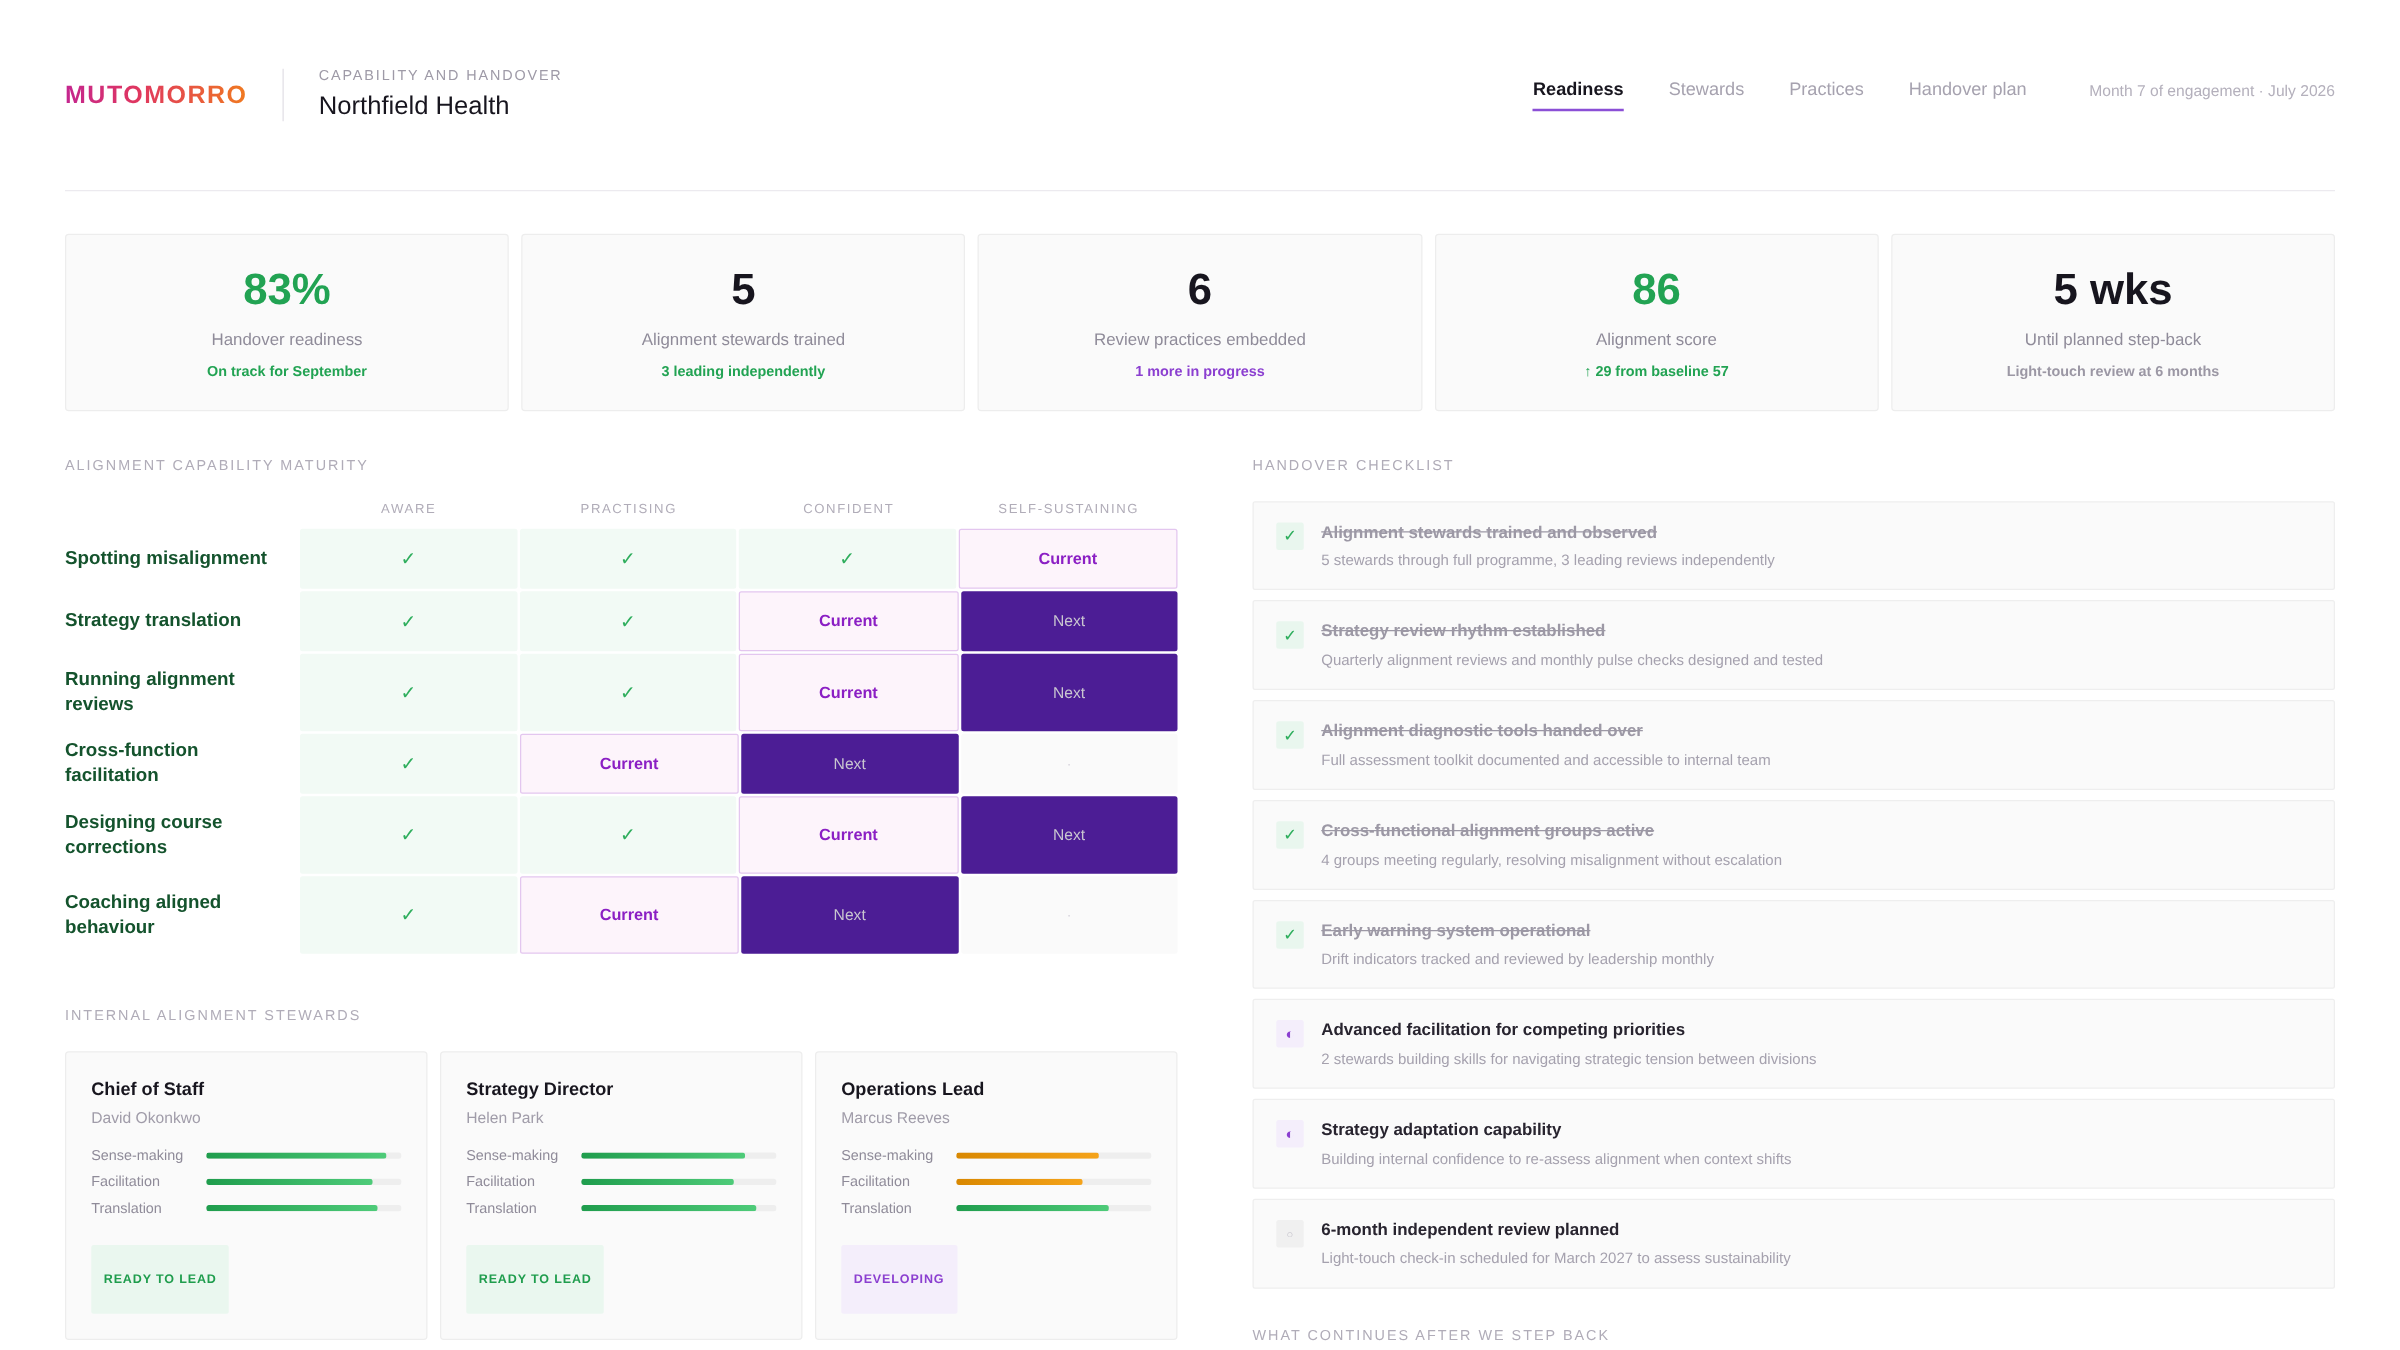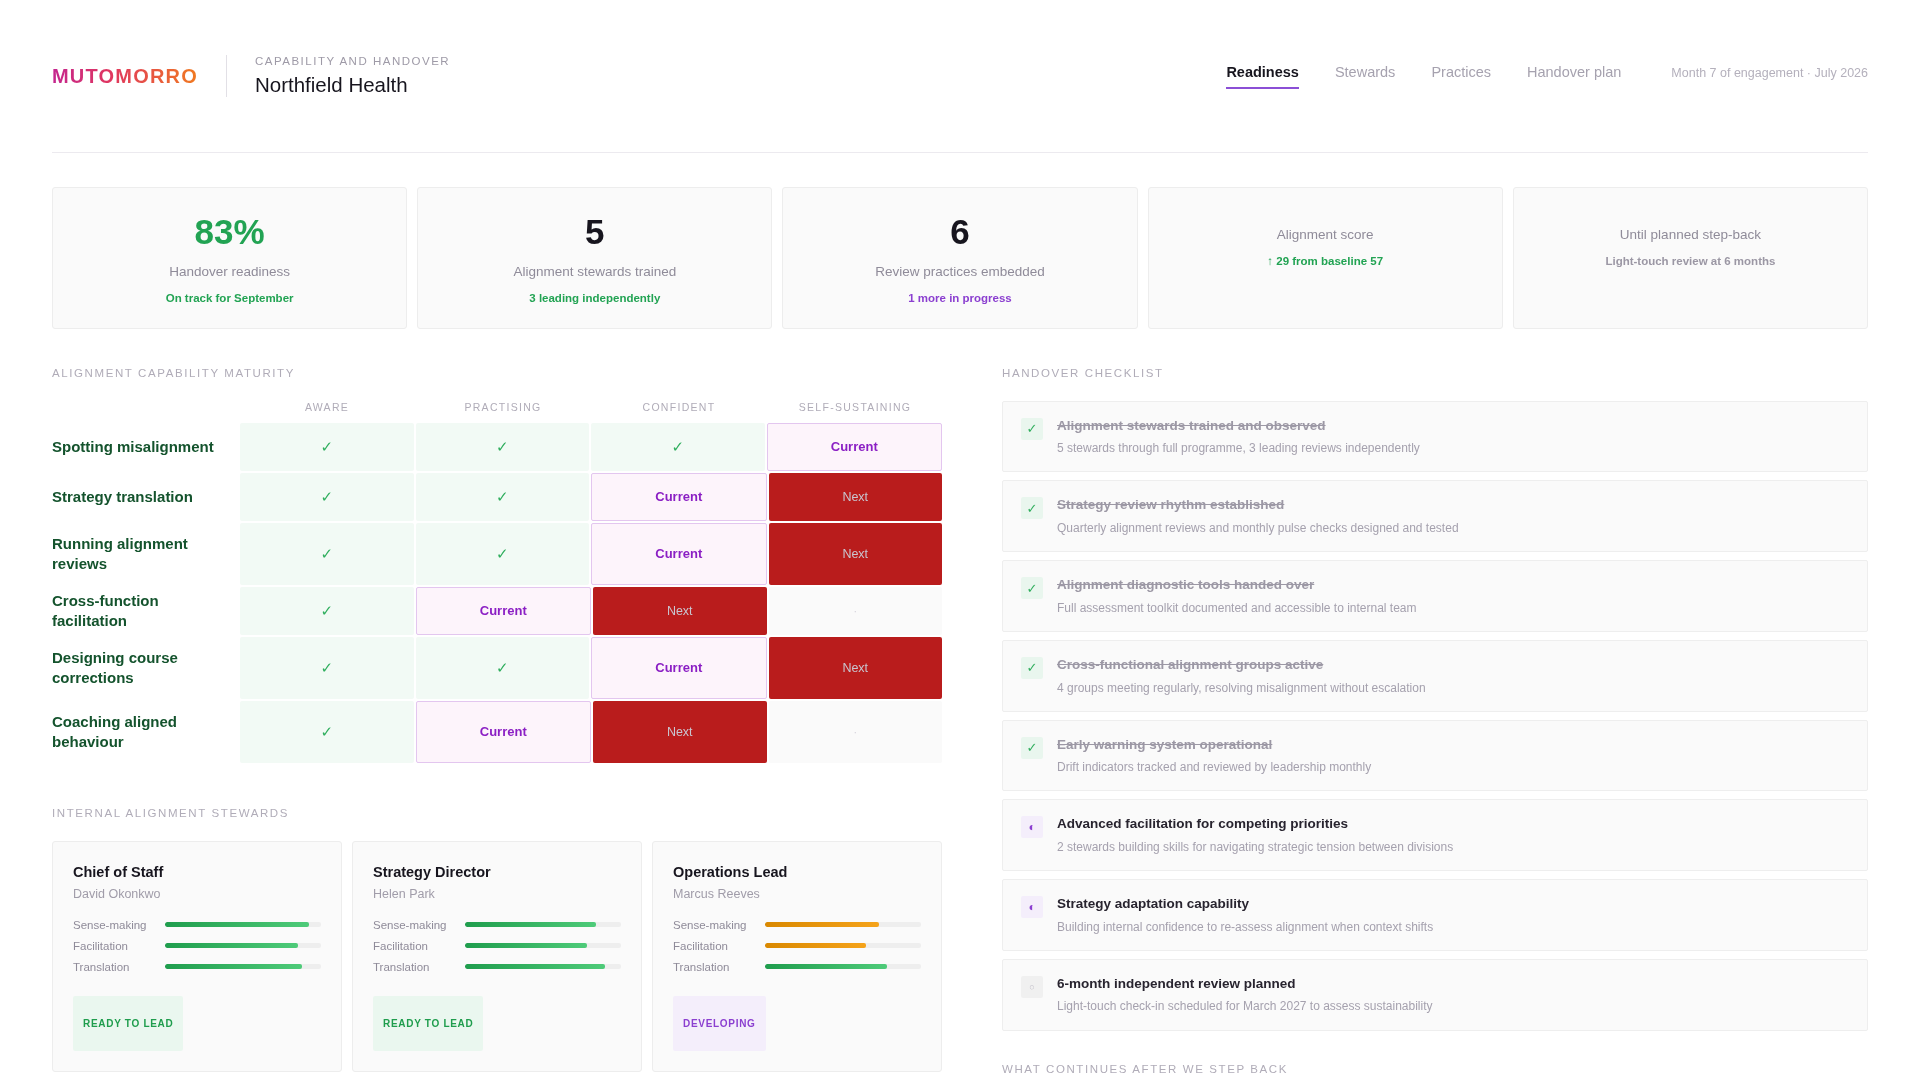--- a/index.html
+++ b/index.html
@@ -182,6 +182,7 @@
         <div class="kpi-note purple">1 more in progress</div>
       </div>
       <div class="kpi-card">
+        <div class="kpi-value green">86</div>
         <div class="kpi-label">Alignment score</div>
         <div class="kpi-note green">↑ 29 from baseline 57</div>
       </div>

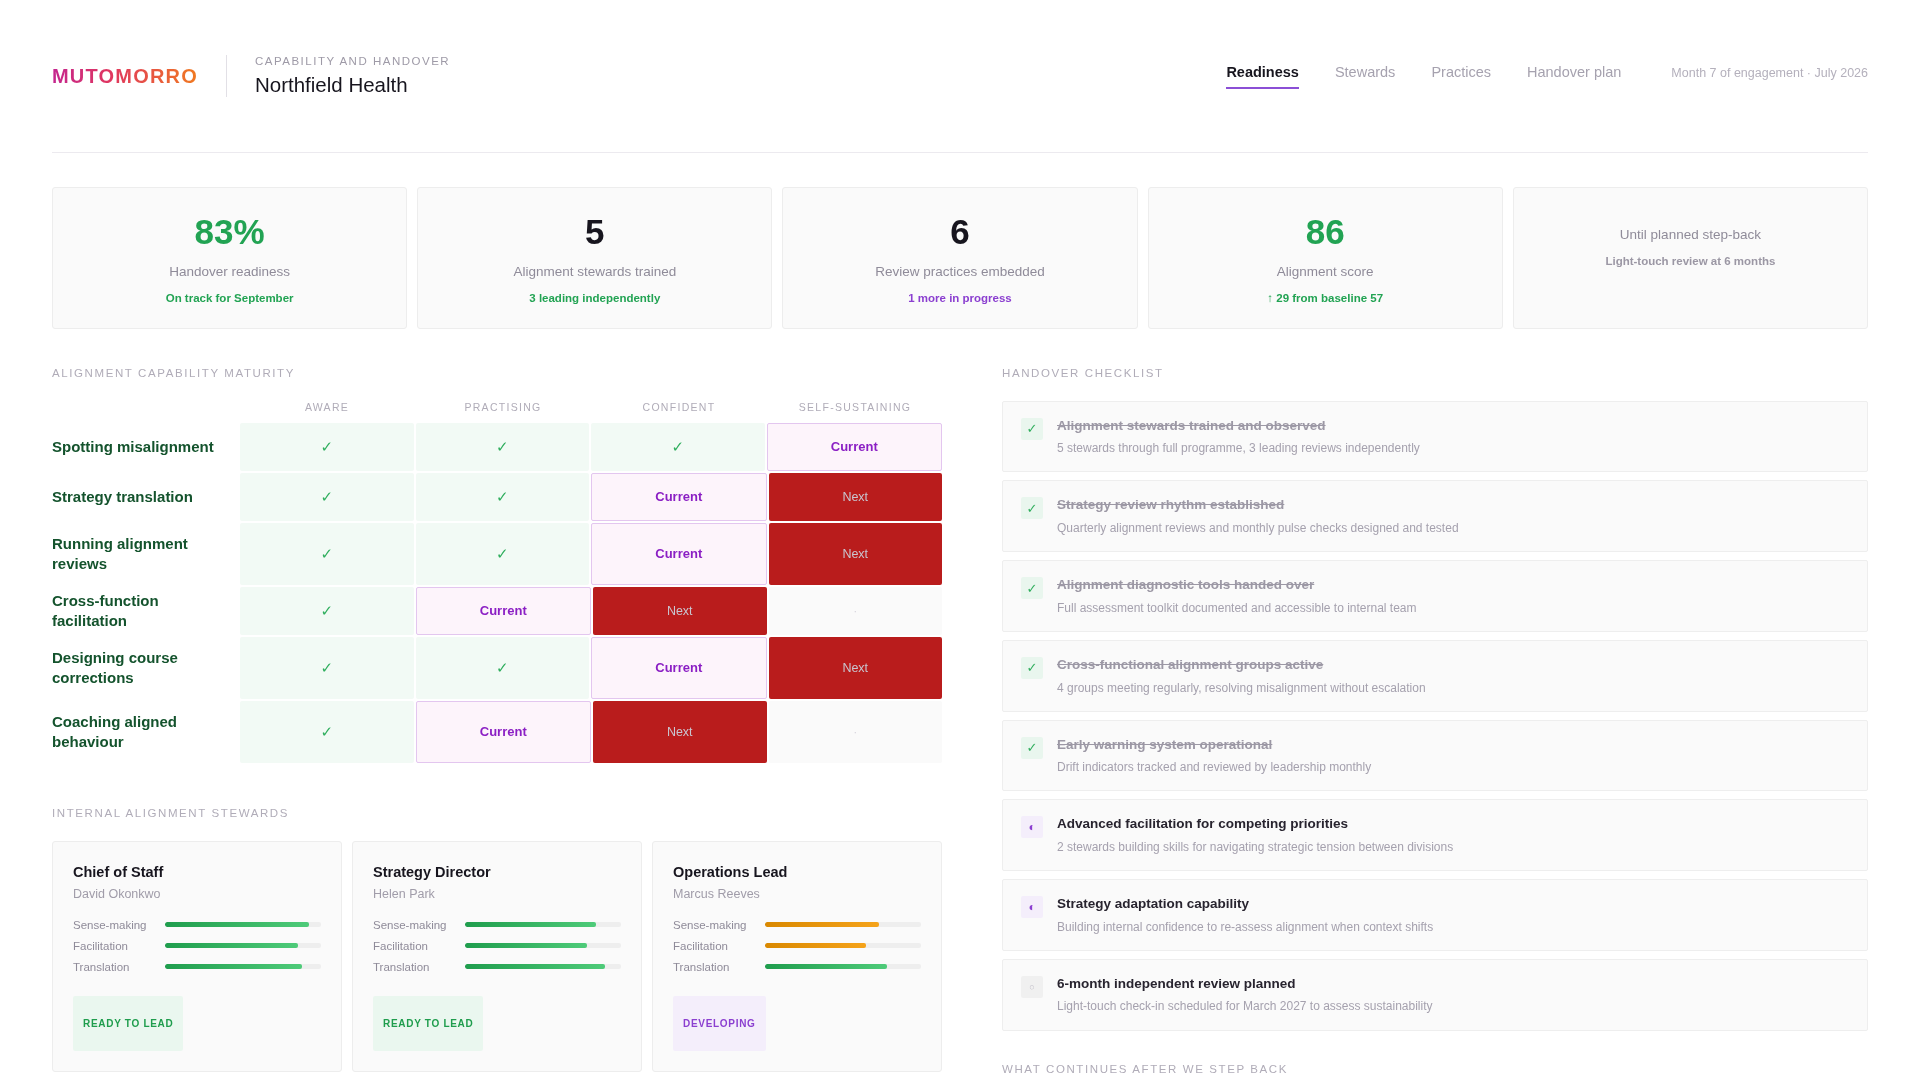--- a/index.html
+++ b/index.html
@@ -187,6 +187,7 @@
         <div class="kpi-note green">↑ 29 from baseline 57</div>
       </div>
       <div class="kpi-card">
+        <div class="kpi-value">5 wks</div>
         <div class="kpi-label">Until planned step-back</div>
         <div class="kpi-note grey">Light-touch review at 6 months</div>
       </div>

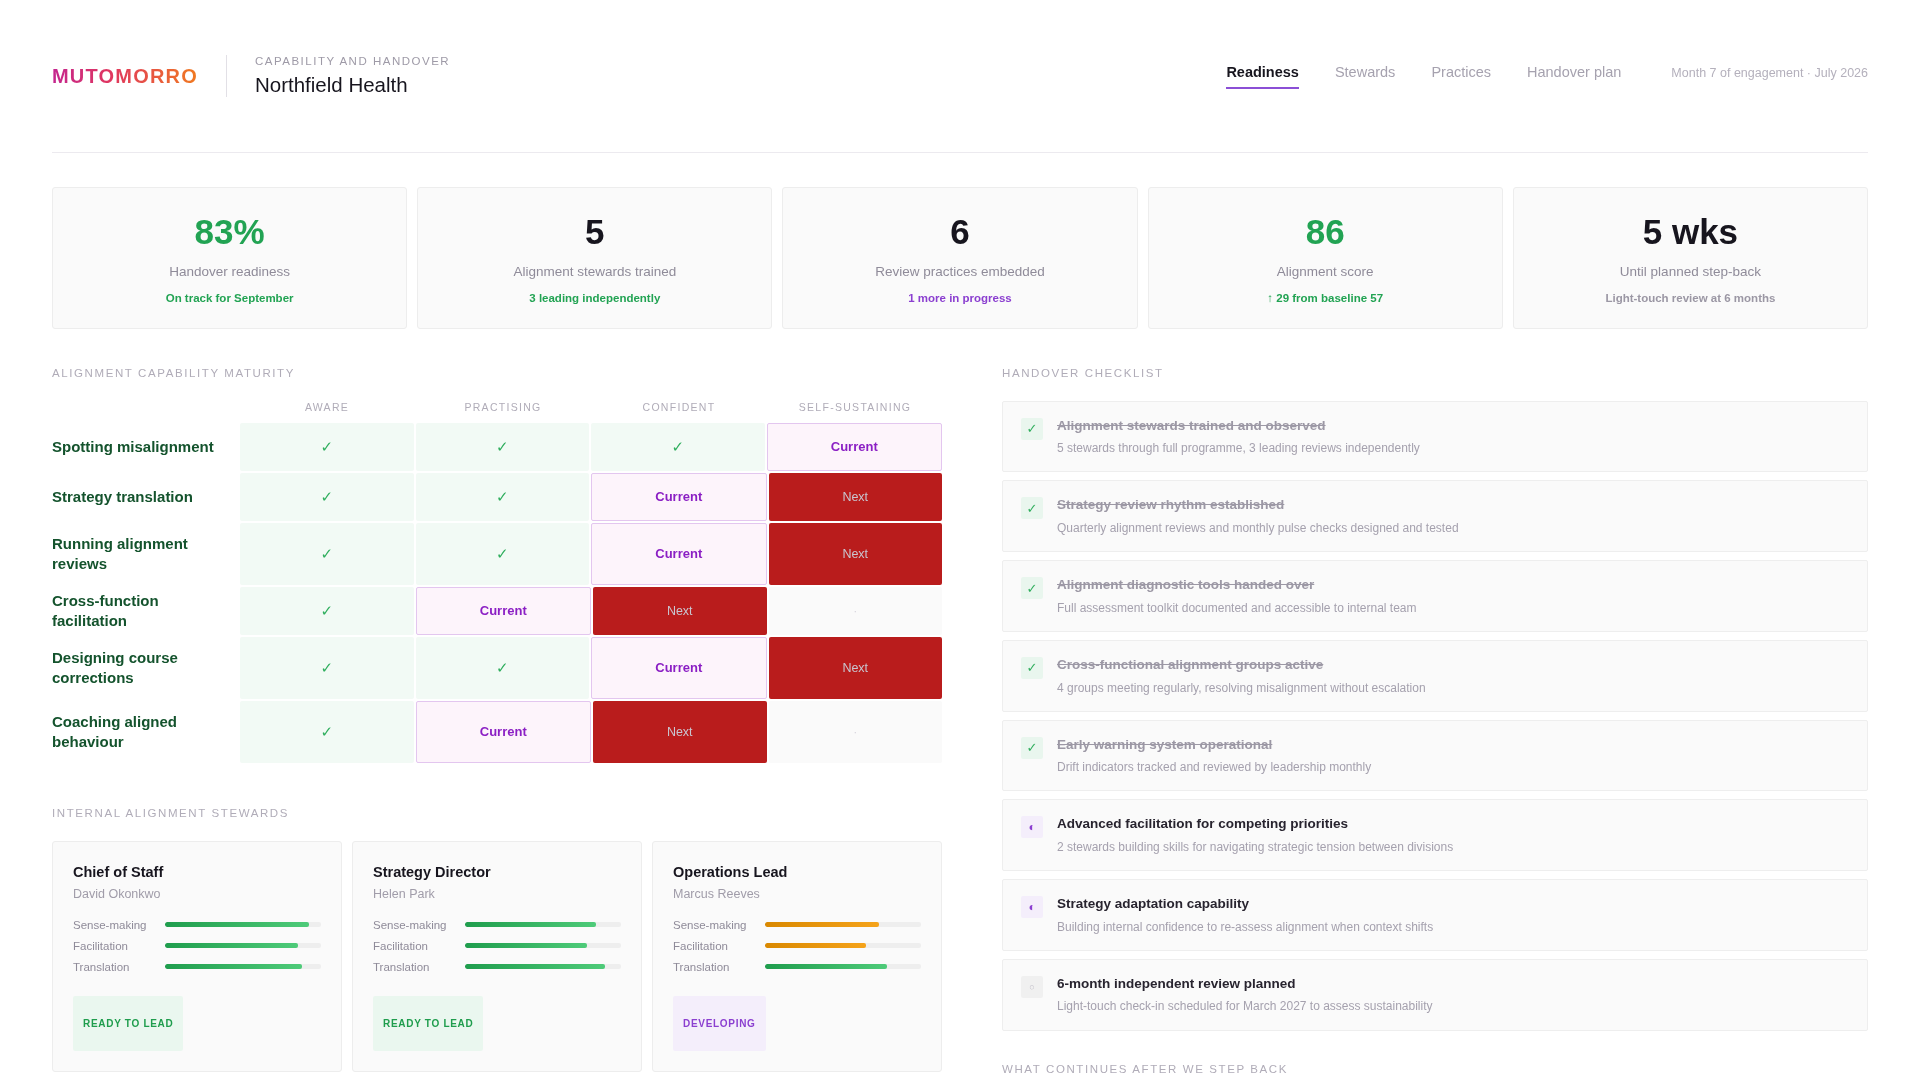--- a/index.html
+++ b/index.html
@@ -86,7 +86,7 @@
     background: #fdf4fb; border: 1px solid #e3c6ef;
     color: #8b1fc4; font-weight: 700; font-size: 13px;
   }
-  .cell.next { background: #b91c1c; color: #c9c6d0; font-size: 12.5px; }
+  .cell.next { background: #4c1d95; color: #c9c6d0; font-size: 12.5px; }
   .cell.empty { background: #fafafa; color: #d9d6de; font-size: 12.5px; }
   .row-tall .cell { min-height: 62px; }
 

